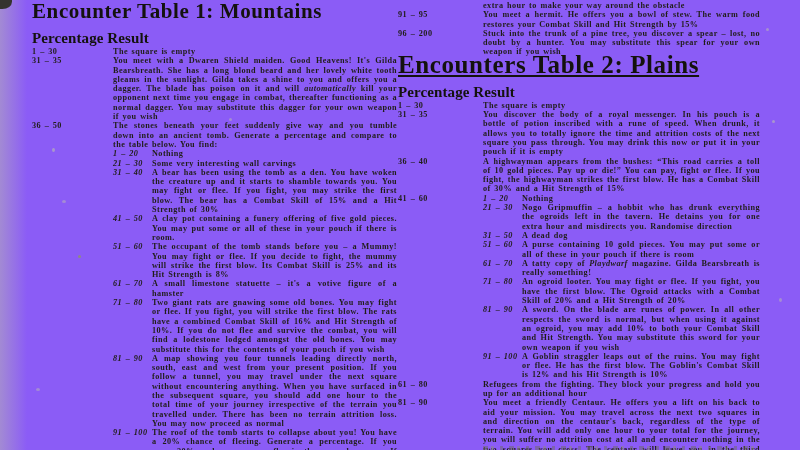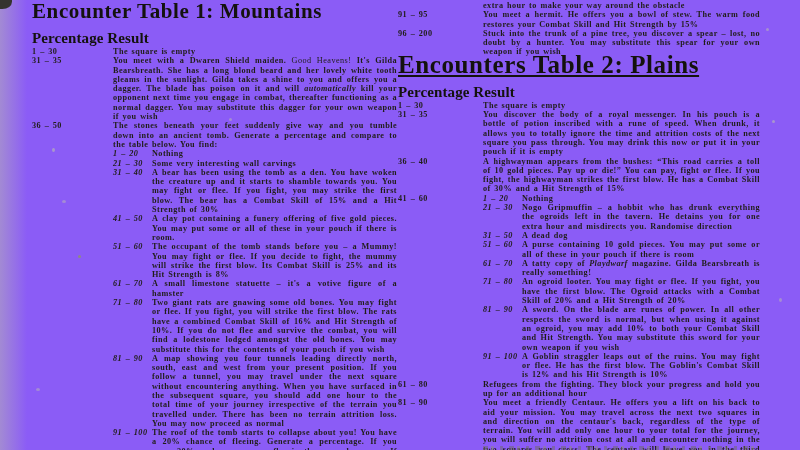--- a/index.html
+++ b/index.html
@@ -53,7 +53,7 @@
   .row.subrow > .range{flex:0 0 39px;font-style:italic;}
   .desc{flex:1 1 auto;text-align:justify;min-width:0;}
   .desc i{font-style:italic;}
-  .desc b{font-weight:400;}
+  .desc b{font-weight:700;}
   
   .clipped-line{
     position:absolute;left:483px;top:446px;width:272px;height:4px;

